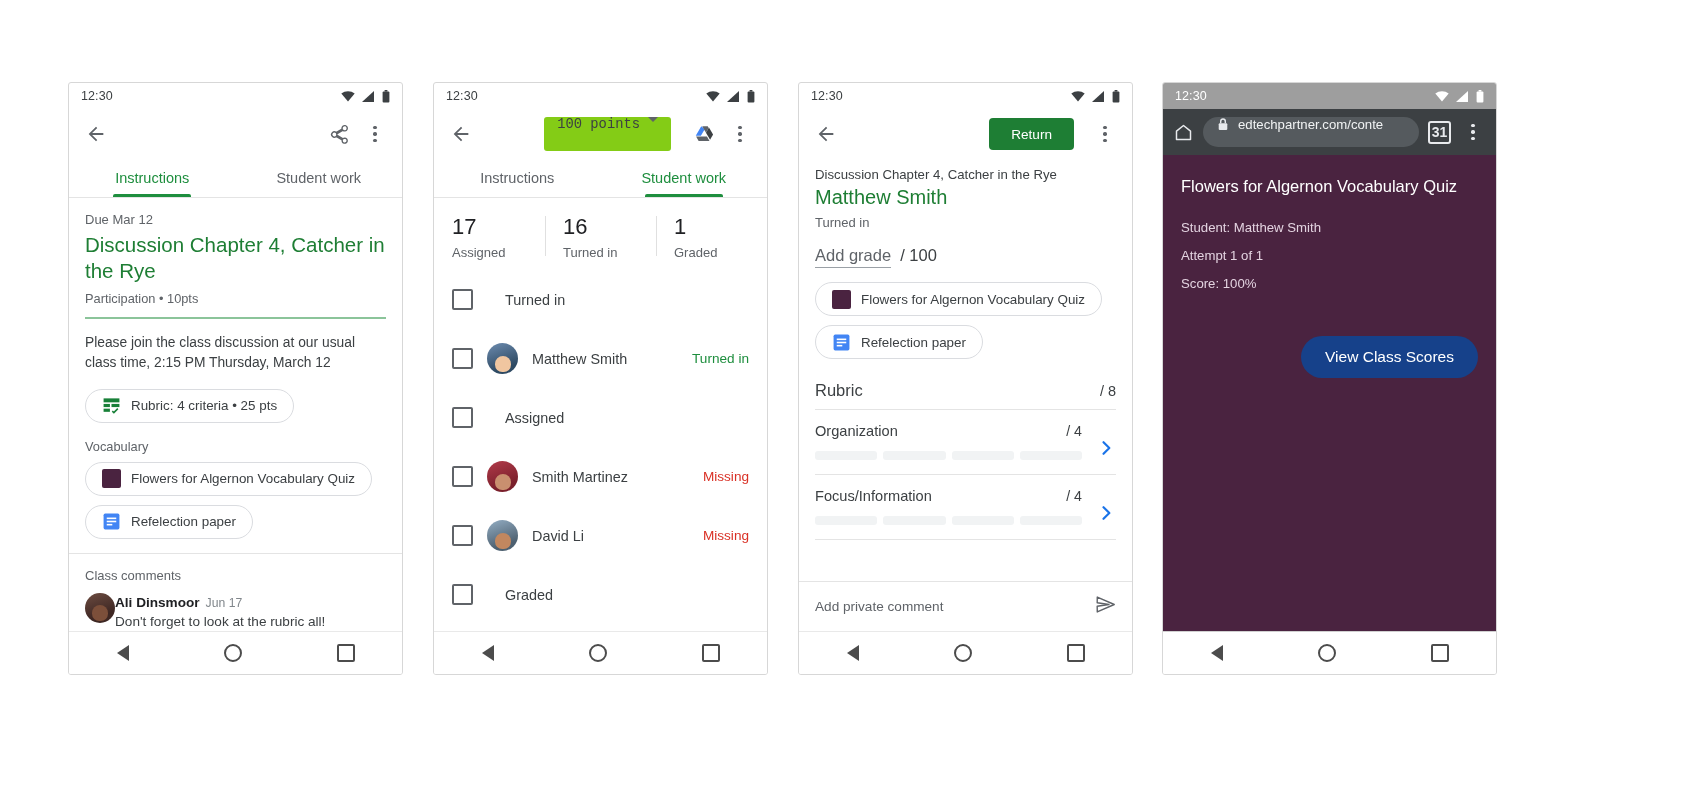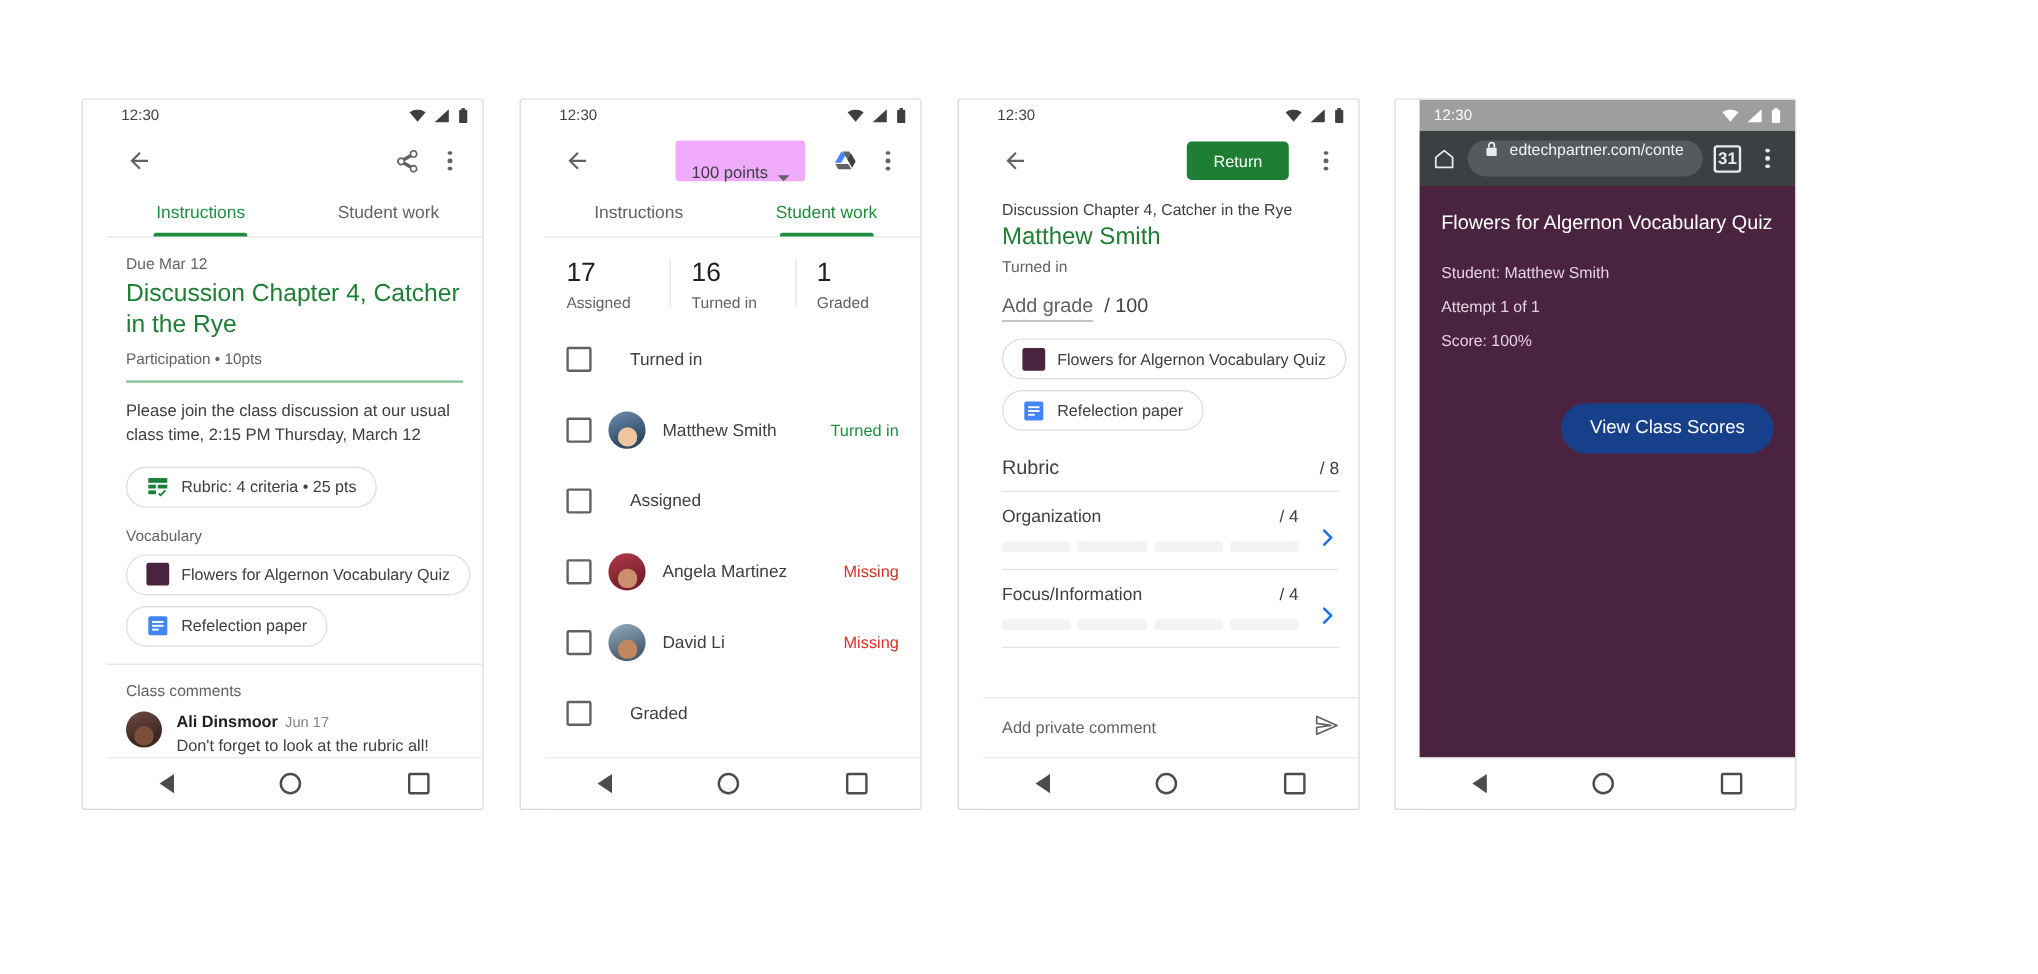--- a/index.html
+++ b/index.html
@@ -15,7 +15,7 @@
     position:absolute;top:82px;width:335px;height:593px;
     background:#fff;border:1px solid #d7d7d7;border-radius:3px;
     overflow:hidden;box-sizing:border-box;
-    display:flex;flex-direction:column;padding-left:20px;
+    display:flex;flex-direction:column;
   }
   #phone1{left:68px;}
   #phone2{left:433px;}

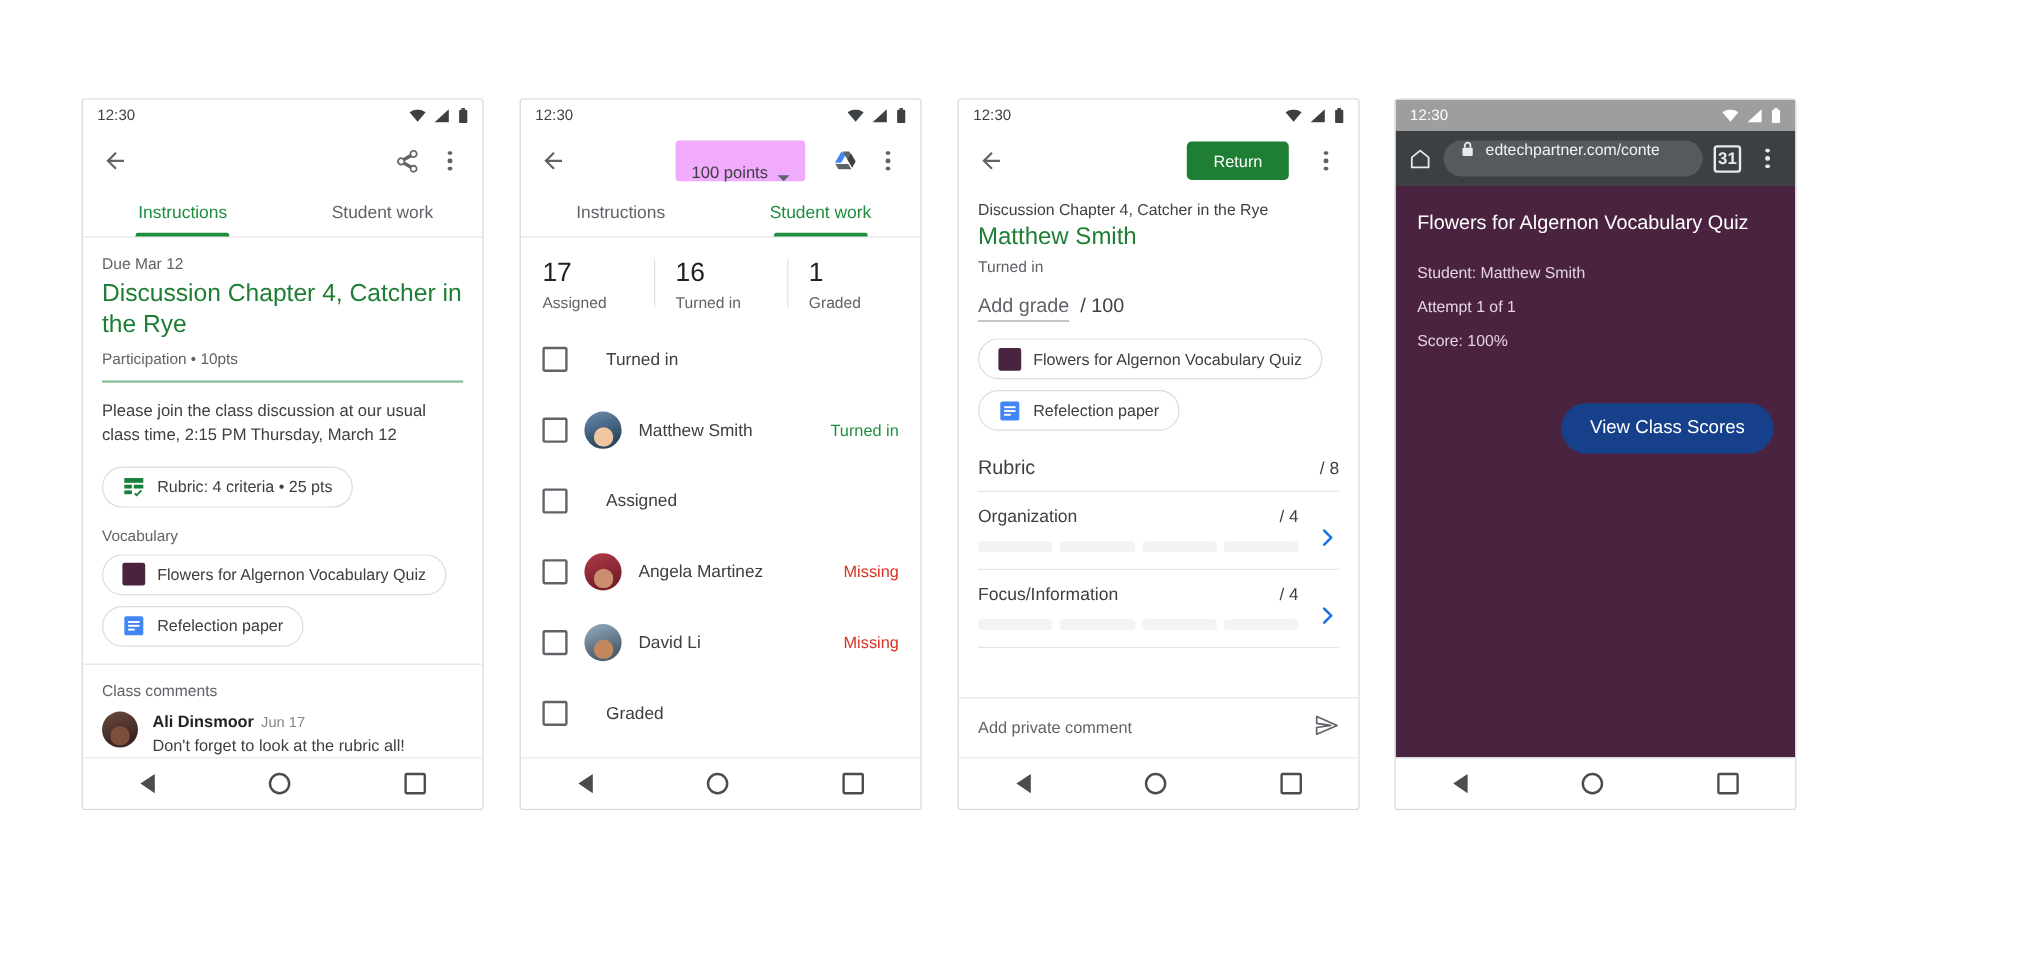--- a/index.html
+++ b/index.html
@@ -110,8 +110,8 @@
 
   
   .pointsbtn{
-    display:flex;align-items:flex-end;gap:8px;background:#f0abfc;border-radius:3px;
-    height:34px;padding:0 13px;box-sizing:border-box;font-size:13.8px;color:#3c4043;cursor:pointer;
+    display:flex;align-items:flex-start;gap:8px;background:#84cc16;border-radius:3px;
+    height:34px;padding:0 13px;box-sizing:border-box;font-size:13.8px;color:#3c4043;cursor:pointer;font-family:Liberation Mono, monospace;
   }
   .caret{width:0;height:0;border-left:5px solid transparent;border-right:5px solid transparent;border-top:5px solid #5f6368;}
 

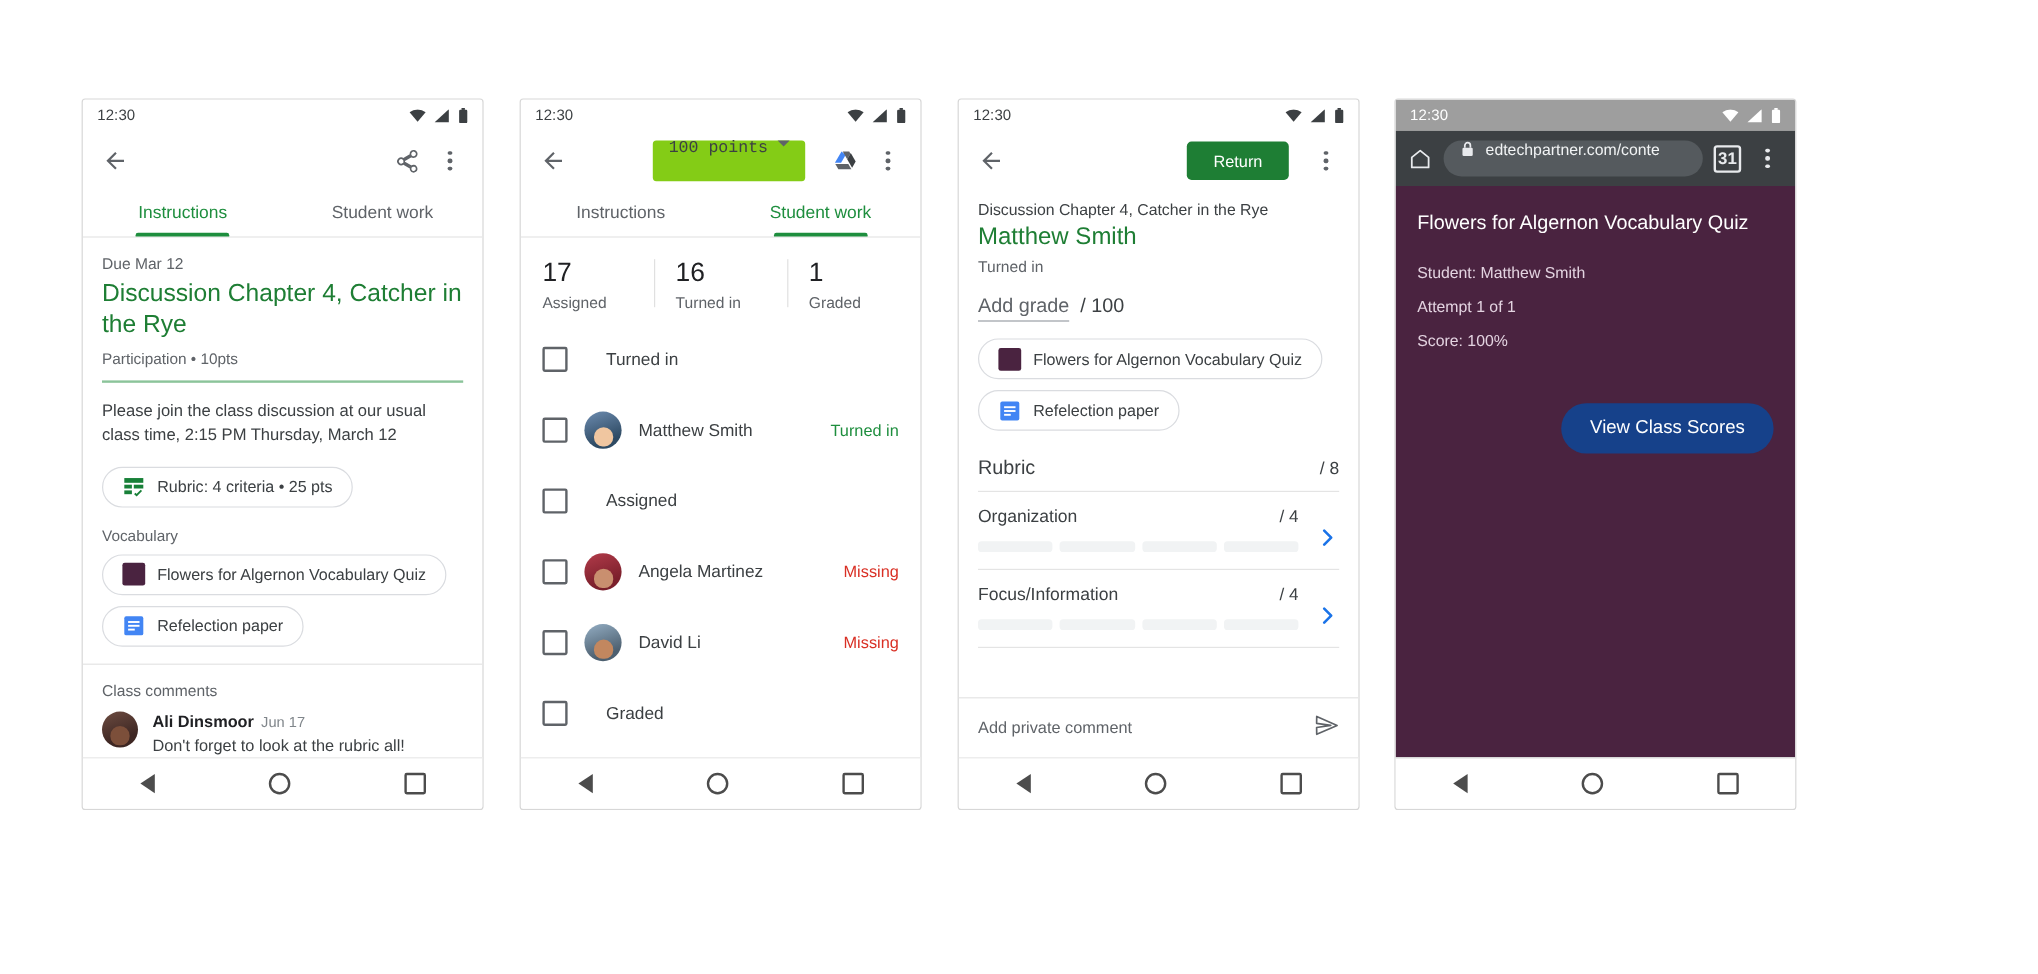--- a/index.html
+++ b/index.html
@@ -430,7 +430,7 @@
         <span class="ava avatar a3">
             <span class="face"></span>
           </span>
-        <span class="sname">Angela Martinez</span>
+        <span class="sname">Smith Martinez</span>
         <span class="sstat missing">Missing</span>
       </div>
       <div class="srow">

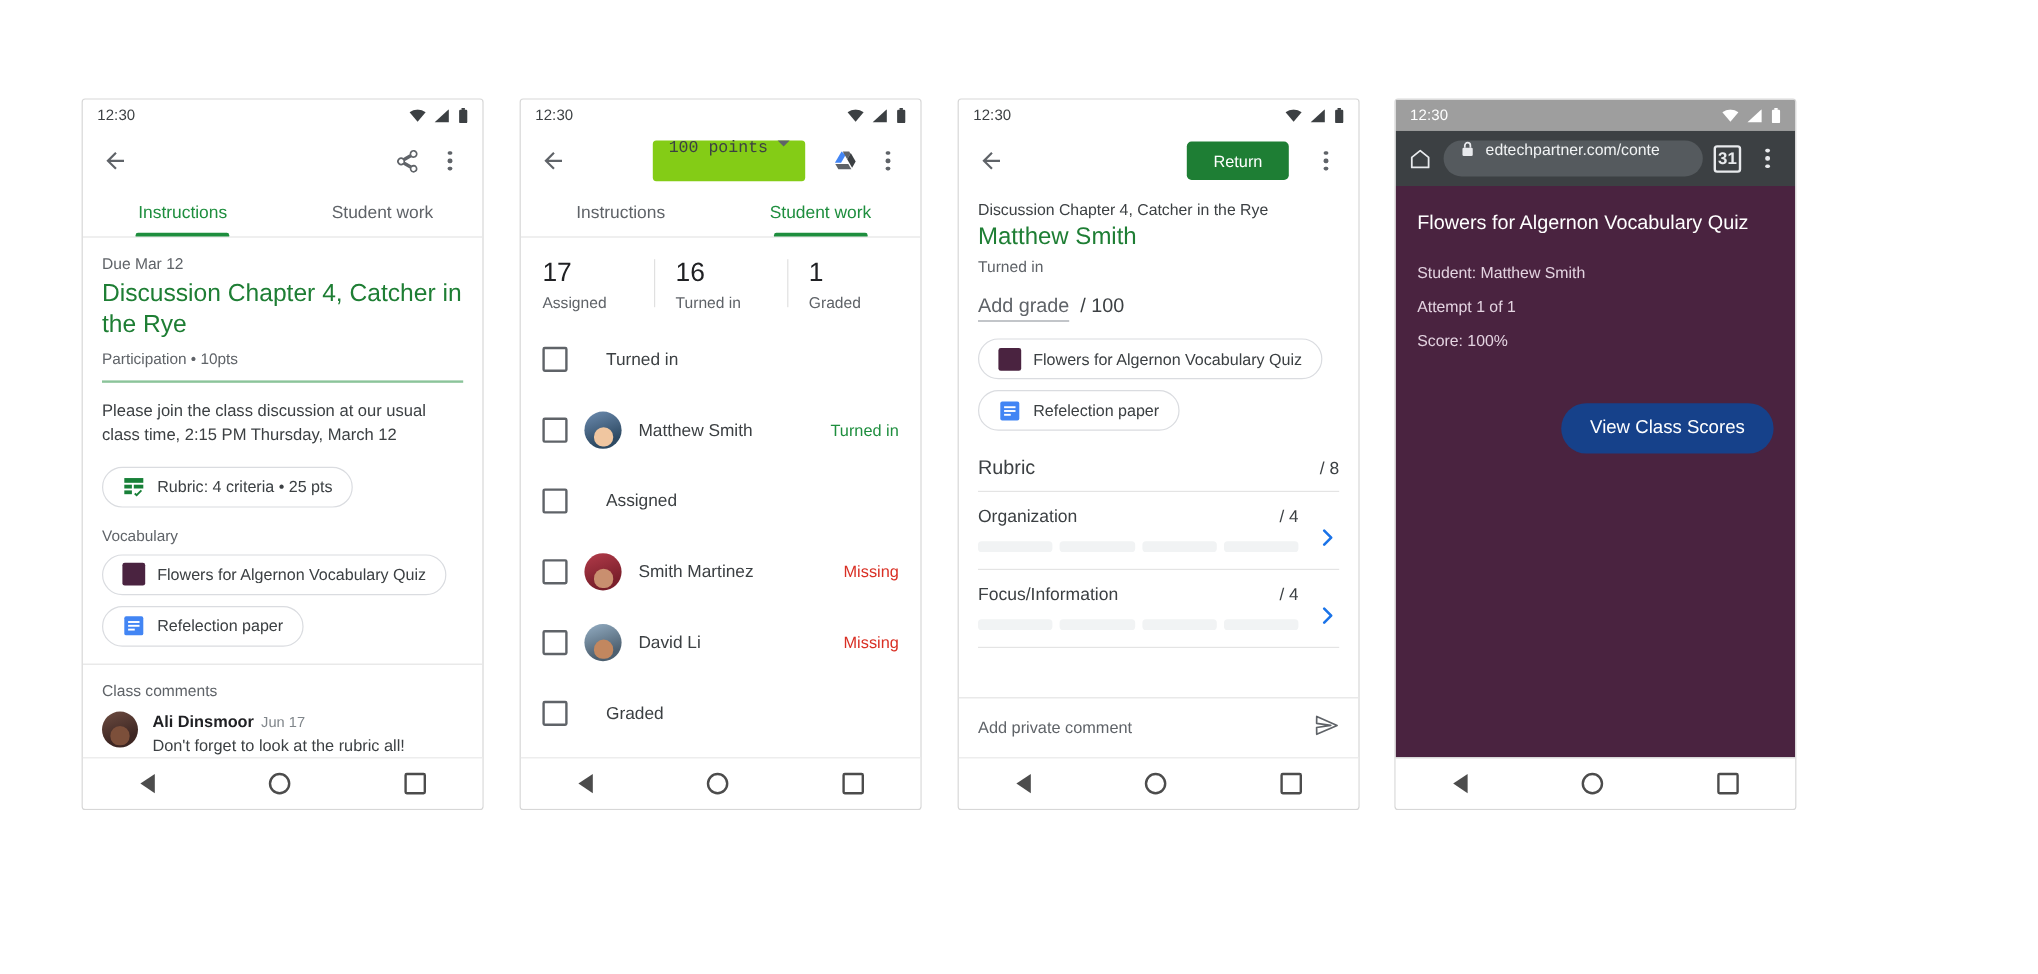--- a/index.html
+++ b/index.html
@@ -87,7 +87,7 @@
 
   .divider{height:1px;background:#e4e4e4;margin-top:14px;}
   .comments-h{font-size:13px;color:#5f6368;margin:14px 16px 10px 16px;}
-  .comment{display:flex;gap:12px;margin:0 16px;}
+  .comment{display:flex;margin:0 16px;}
   .avatar{
     width:30px;height:30px;border-radius:50%;flex:0 0 auto;
     background:#8d6e63;overflow:hidden;position:relative;

